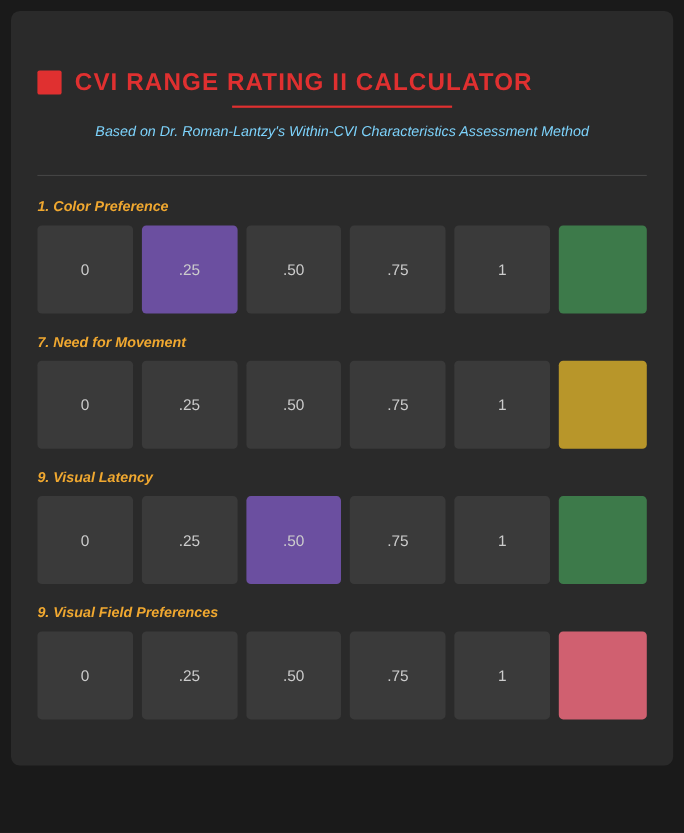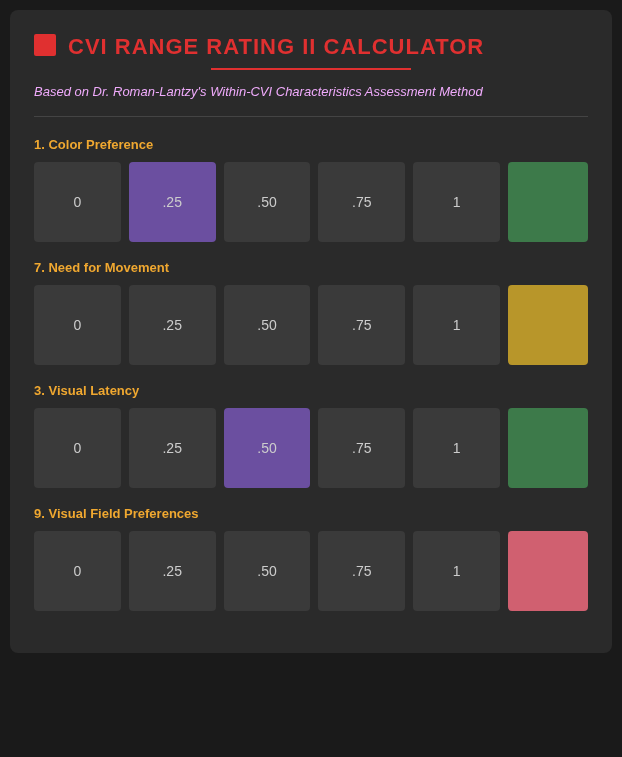--- a/index.html
+++ b/index.html
@@ -27,9 +27,10 @@
 
     .header {
       display: flex;
-      align-items: flex-start;
+      align-items: center;
       gap: 12px;
       margin-bottom: 8px;
+      margin-top: 28px;
     }
 
     .red-square {

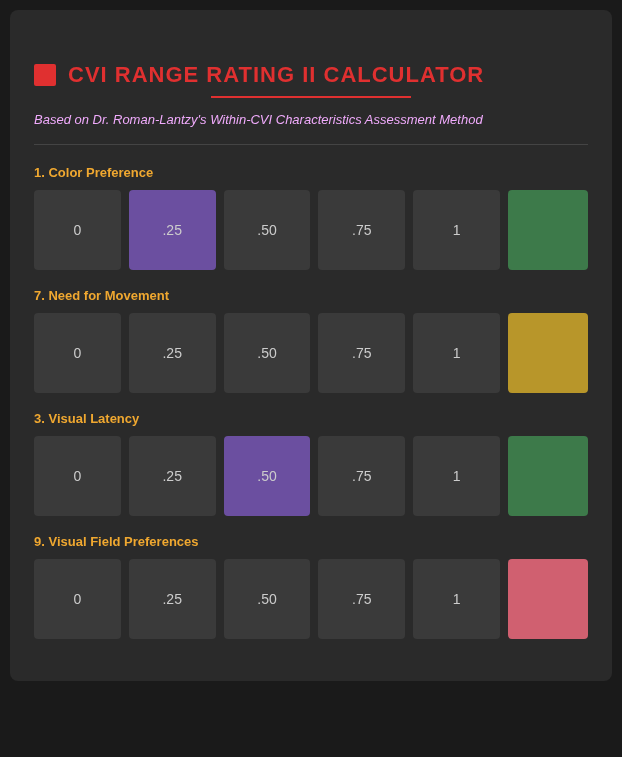--- a/index.html
+++ b/index.html
@@ -56,12 +56,12 @@
     }
 
     .subtitle {
-      color: #f0abfc;
+      color: #7dd3fc;
       font-size: 13px;
       font-style: italic;
-      text-align: left;
+      text-align: center;
       margin-bottom: 20px;
-      padding-bottom: 17px;
+      padding-bottom: 32px;
       border-bottom: 1px solid #444;
     }
 

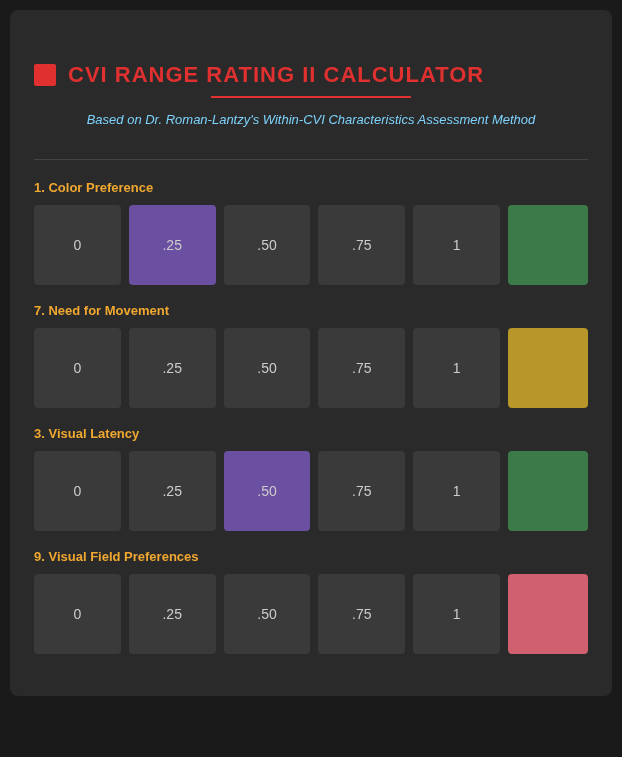--- a/index.html
+++ b/index.html
@@ -74,6 +74,7 @@
       font-size: 13px;
       font-weight: bold;
       margin-bottom: 10px;
+      font-style: italic;
     }
 
     .options-row {

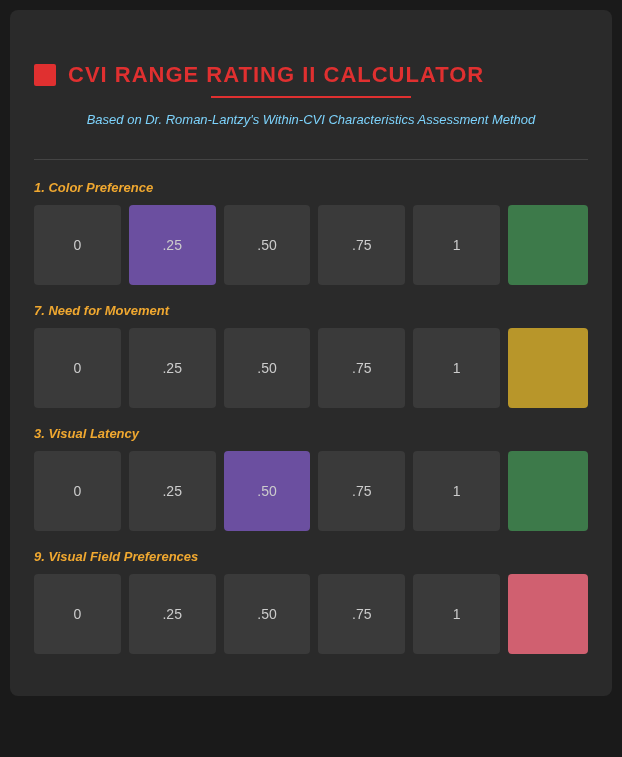--- a/index.html
+++ b/index.html
@@ -158,7 +158,7 @@
   </div>
 
   <div class="section">
-    <div class="section-label">3. Visual Latency</div>
+    <div class="section-label">9. Visual Latency</div>
     <div class="options-row">
       <div class="option-cell">0</div>
       <div class="option-cell">.25</div>

